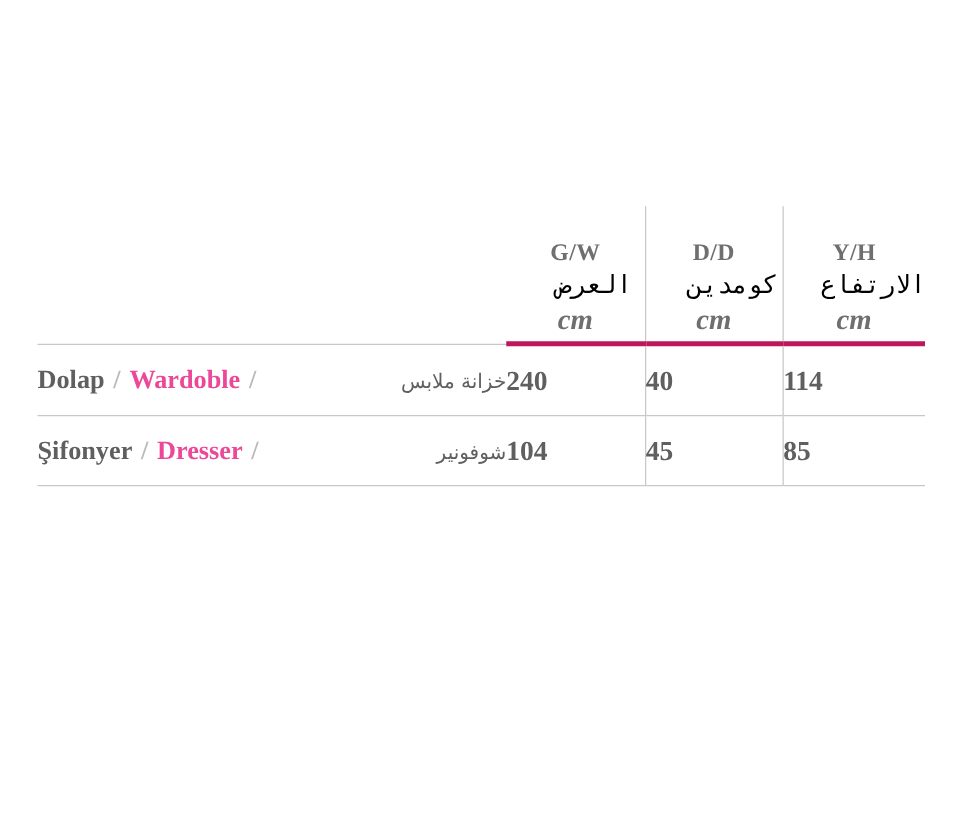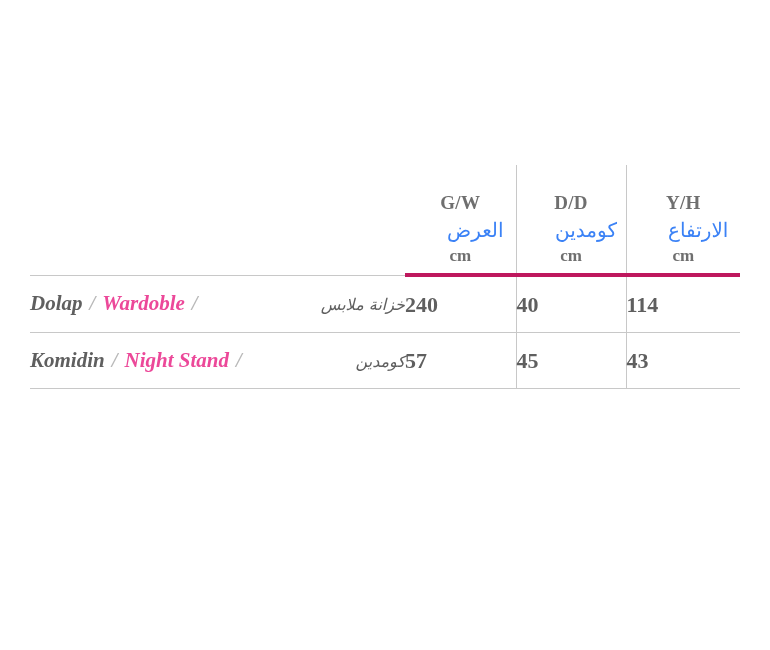--- a/index.html
+++ b/index.html
@@ -61,9 +61,9 @@
     line-height: 24px;
   }
   .head-ar {
-    font-family: Liberation Sans, sans-serif;
+    font-family: Liberation Mono, monospace;
     font-size: 20px;
-    color: #3b82f6;
+    color: #000000;
     direction: rtl;
     line-height: 28px;
     margin-top: 1px;

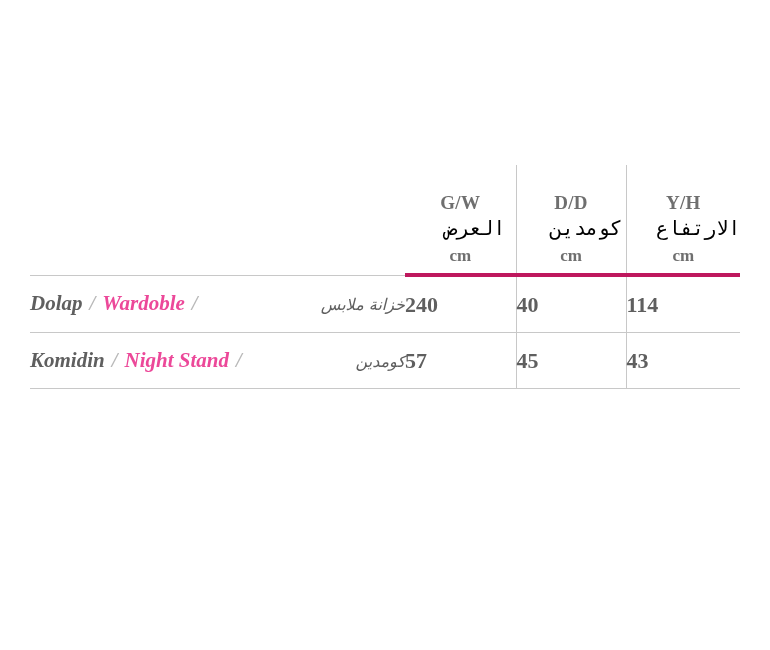--- a/index.html
+++ b/index.html
@@ -72,10 +72,11 @@
   .head-unit {
     font-family: "Liberation Serif", serif;
     font-weight: bold;
-    font-size: 17px;
+    font-size: 23px;
     color: #6f6f6f;
     line-height: 22px;
     margin-top: 1px;
+    font-style: italic;
   }
 
   

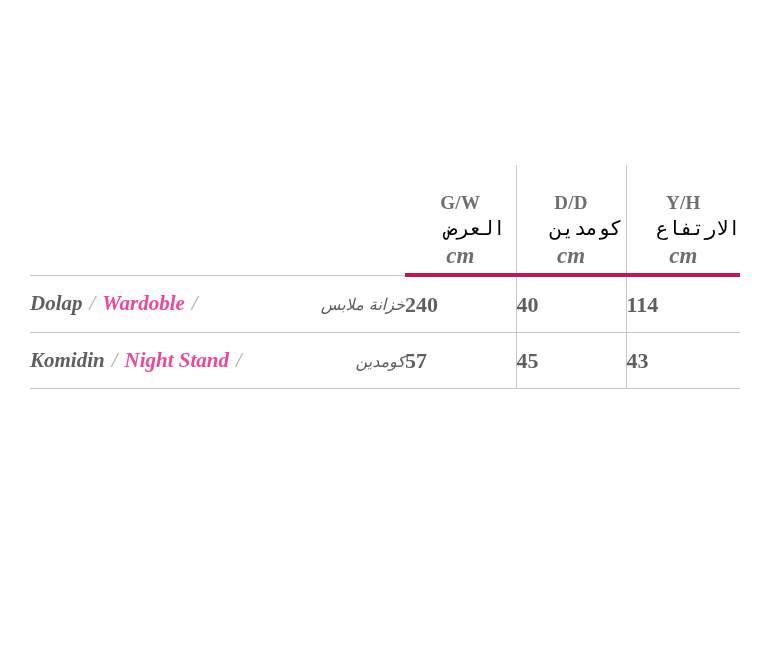--- a/index.html
+++ b/index.html
@@ -96,7 +96,6 @@
     display: flex;
     align-items: baseline;
     width: 100%;
-    font-style: italic;
   }
   .n-tr {
     font-family: "Liberation Serif", serif;

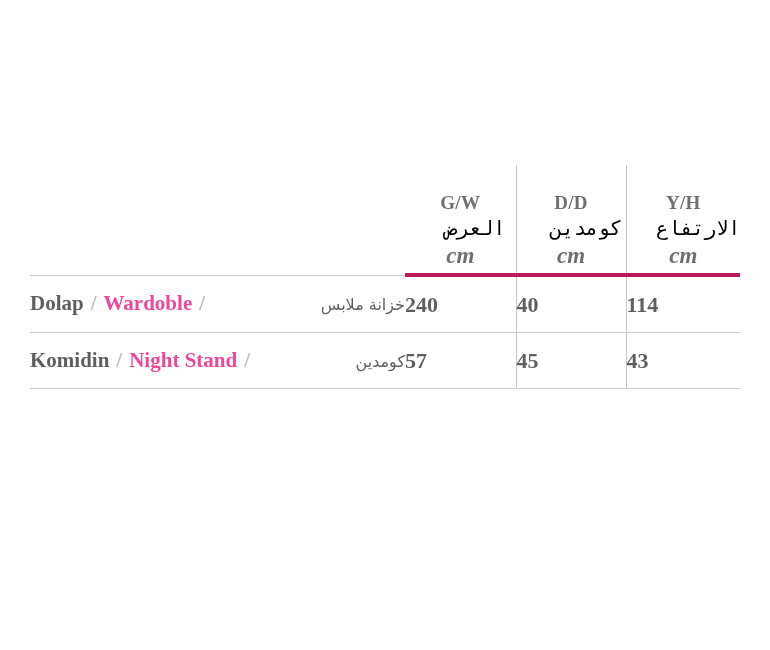--- a/index.html
+++ b/index.html
@@ -185,6 +185,20 @@
     <tr class="data-row">
       <td class="name-cell">
         <div class="name-inner">
+          <span class="n-tr">Şifonyer</span>
+          <span class="n-slash">/</span>
+          <span class="n-en">Dresser</span>
+          <span class="n-slash">/</span>
+          <span class="n-ar">شوفونير</span>
+        </div>
+      </td>
+      <td class="val-cell">104</td>
+      <td class="val-cell sep-left">45</td>
+      <td class="val-cell sep-left">85</td>
+    </tr>
+    <tr class="data-row">
+      <td class="name-cell">
+        <div class="name-inner">
           <span class="n-tr">Komidin</span>
           <span class="n-slash">/</span>
           <span class="n-en">Night Stand</span>

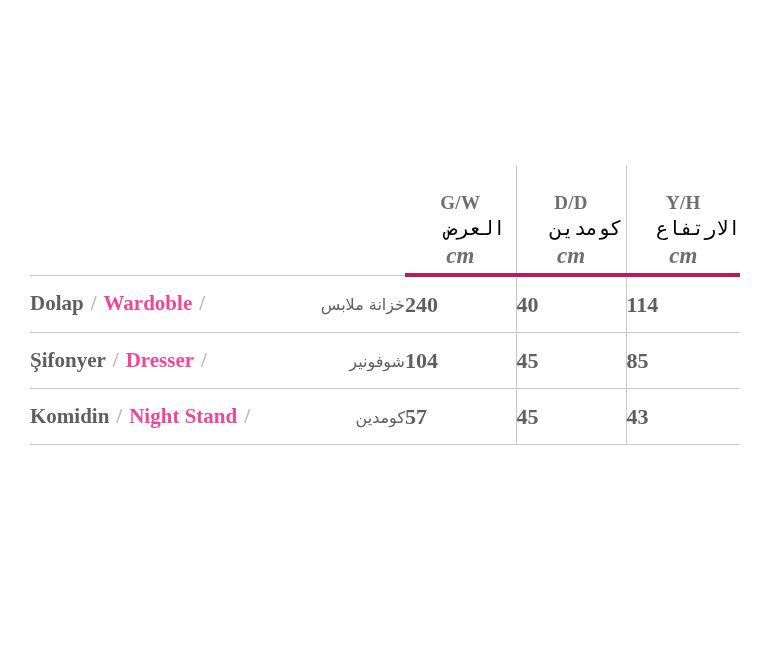--- a/index.html
+++ b/index.html
@@ -196,20 +196,6 @@
       <td class="val-cell sep-left">45</td>
       <td class="val-cell sep-left">85</td>
     </tr>
-    <tr class="data-row">
-      <td class="name-cell">
-        <div class="name-inner">
-          <span class="n-tr">Komidin</span>
-          <span class="n-slash">/</span>
-          <span class="n-en">Night Stand</span>
-          <span class="n-slash">/</span>
-          <span class="n-ar">كومدين</span>
-        </div>
-      </td>
-      <td class="val-cell">57</td>
-      <td class="val-cell sep-left">45</td>
-      <td class="val-cell sep-left">43</td>
-    </tr>
   </tbody>
 </table>
 

